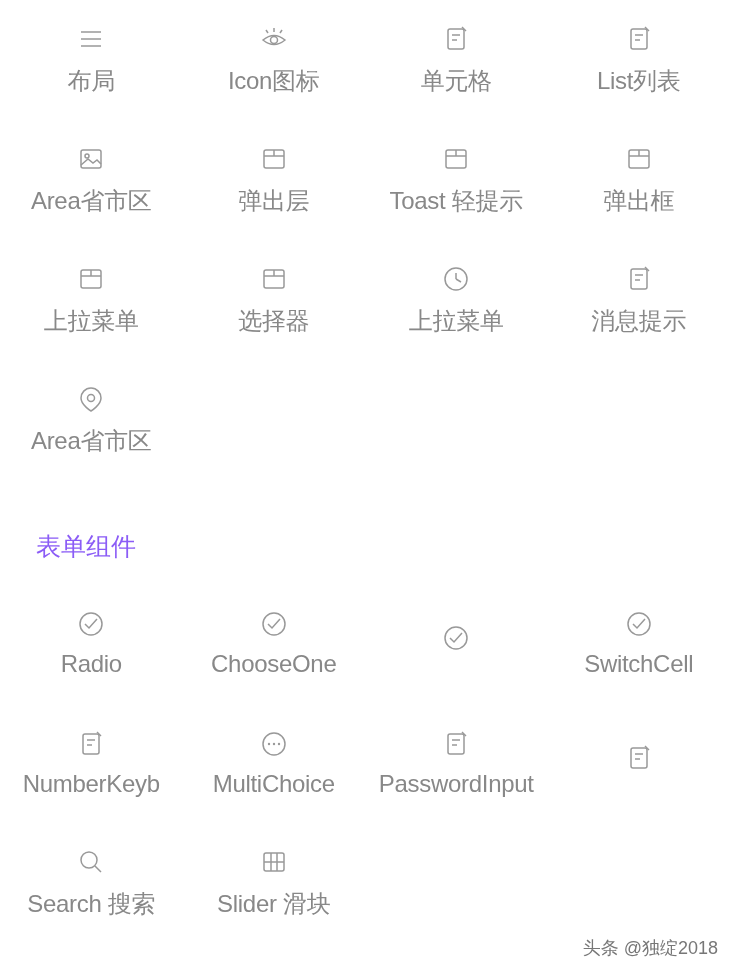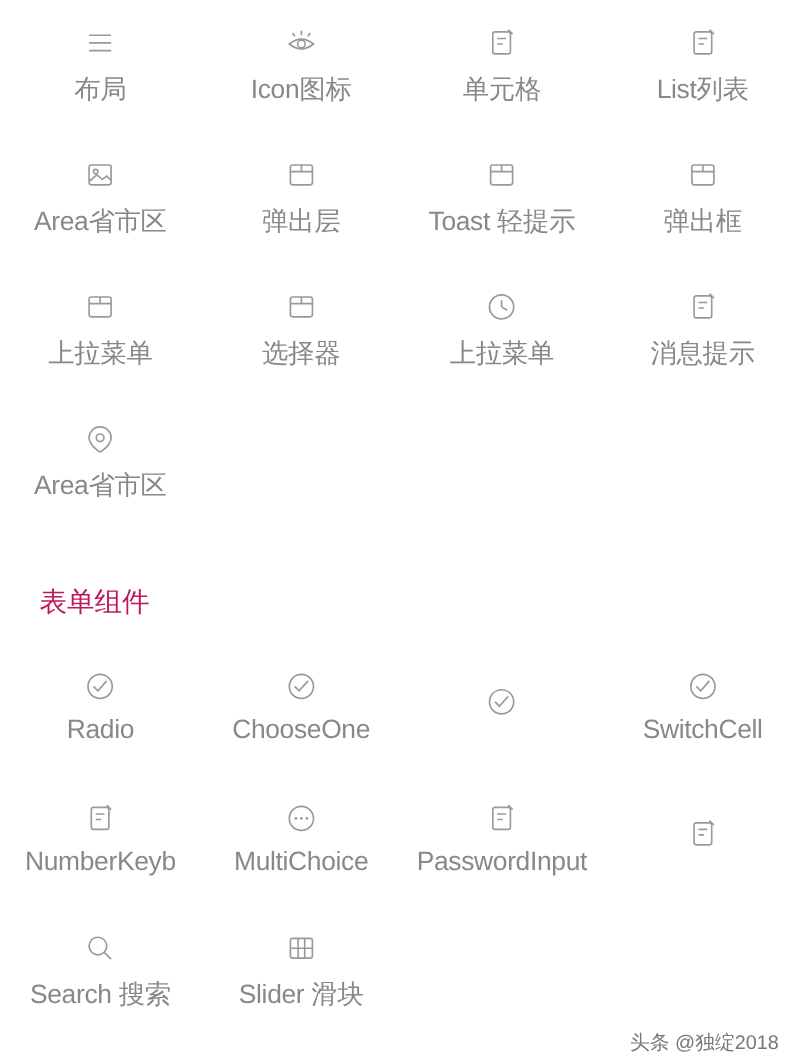--- a/index.html
+++ b/index.html
@@ -51,7 +51,7 @@
   .section-title {
     font-size: 25px;
     font-weight: 500;
-    color: #be185d;
+    color: #8b5cf6;
     padding: 50px 0 20px 36px;
   }
   .watermark {

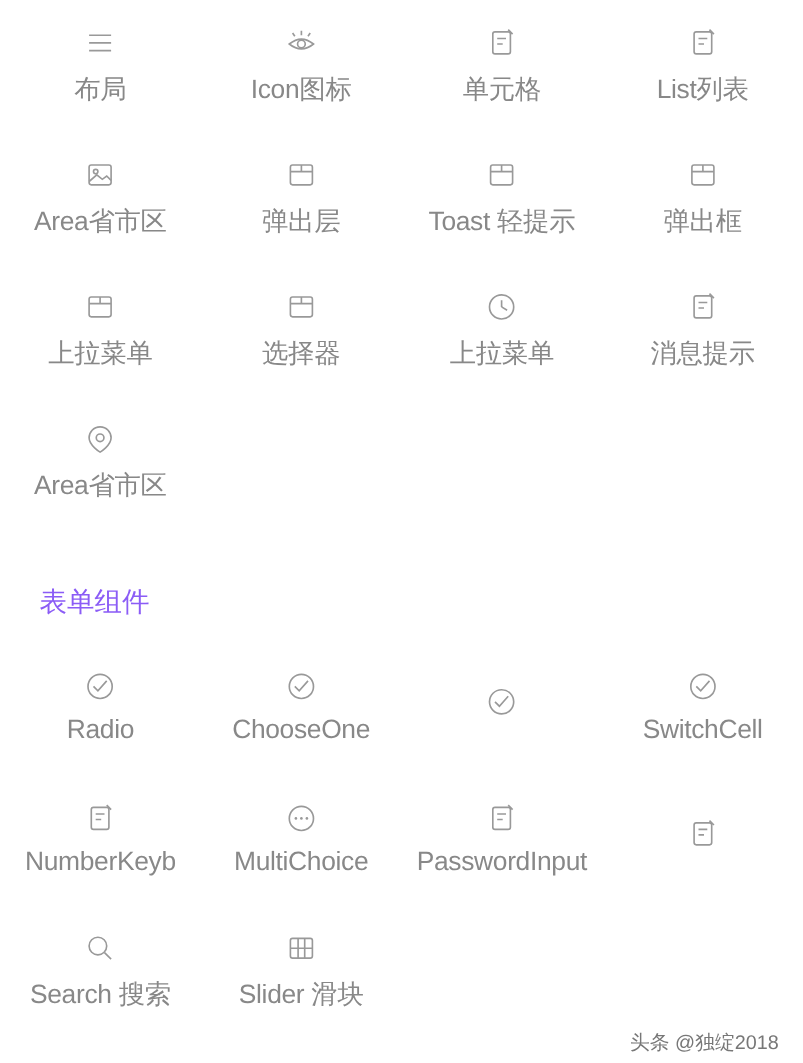--- a/index.html
+++ b/index.html
@@ -57,7 +57,7 @@
   .watermark {
     position: absolute;
     bottom: 6px;
-    right: 22px;
+    right: 12px;
     font-size: 18px;
     color: #777777;
     font-weight: 500;

